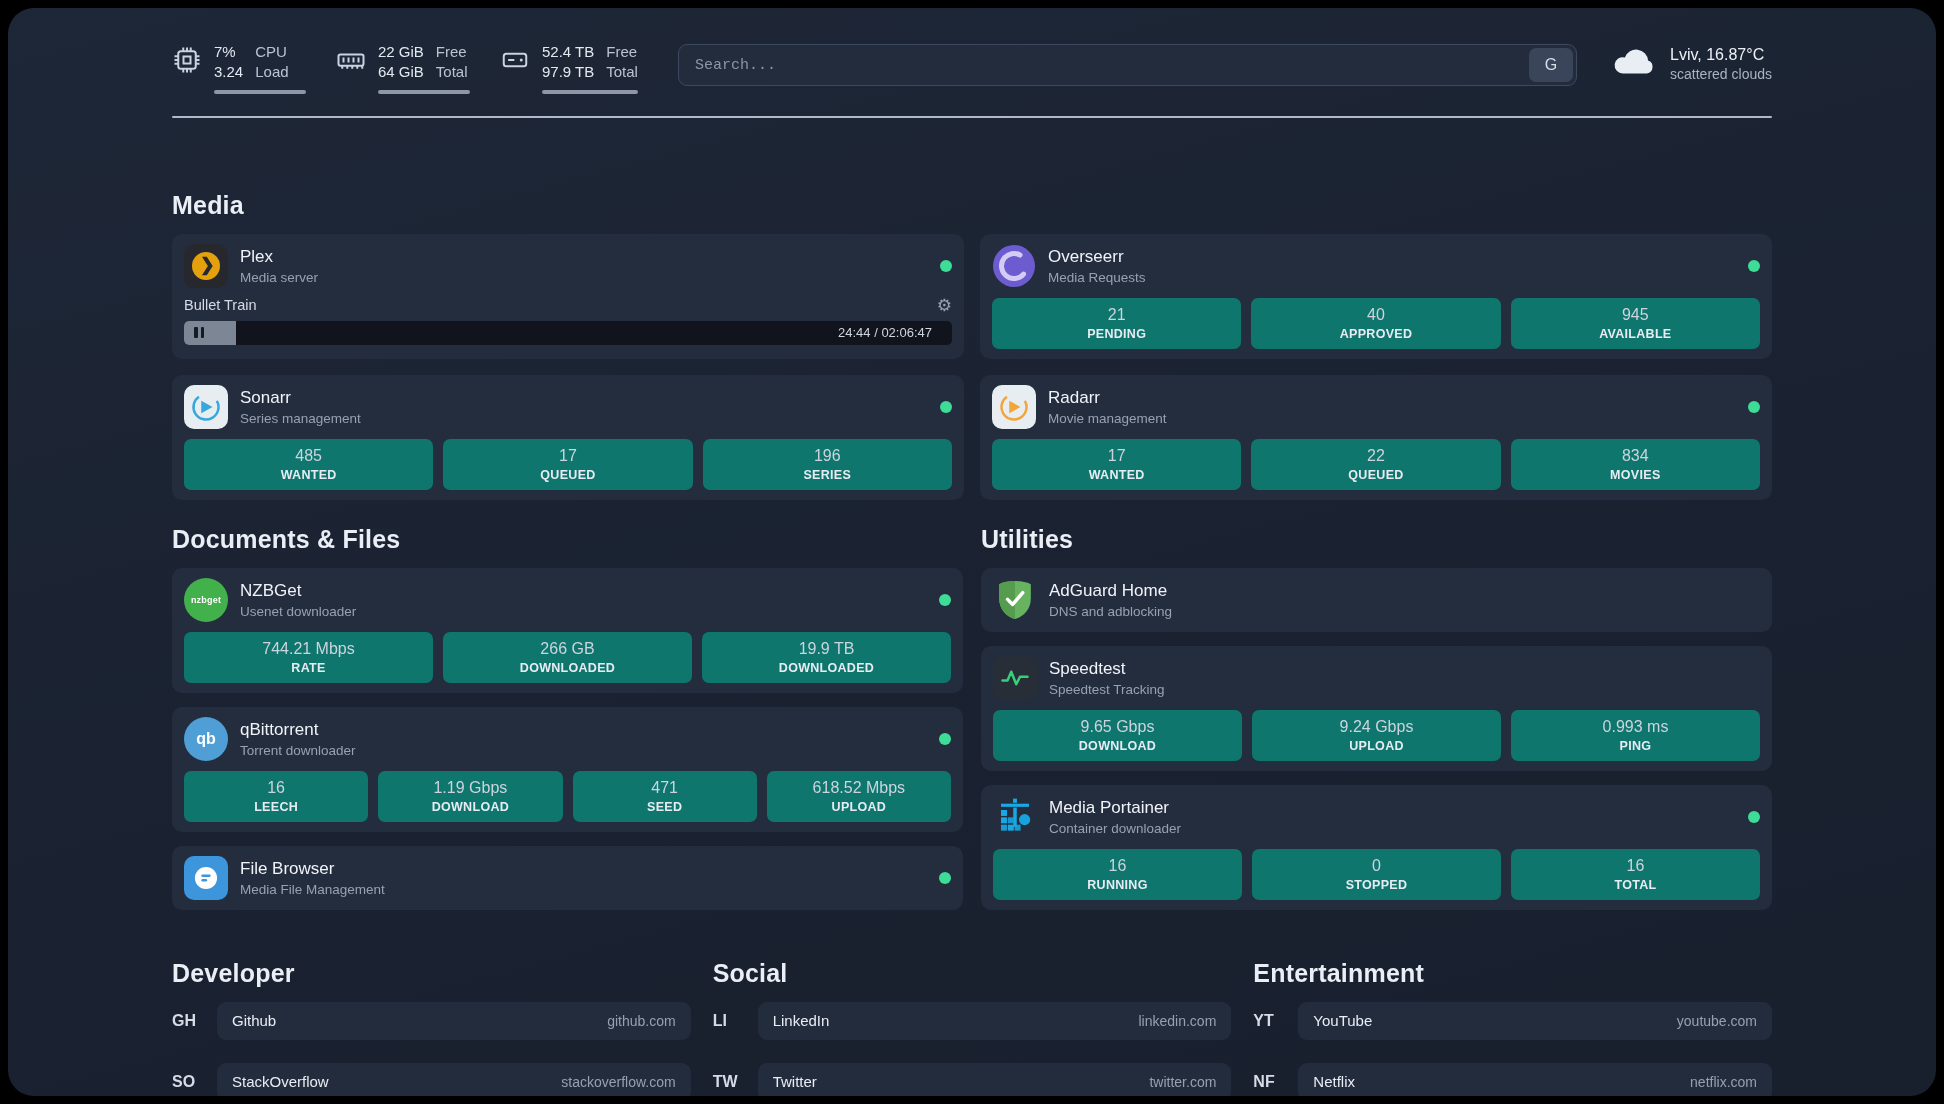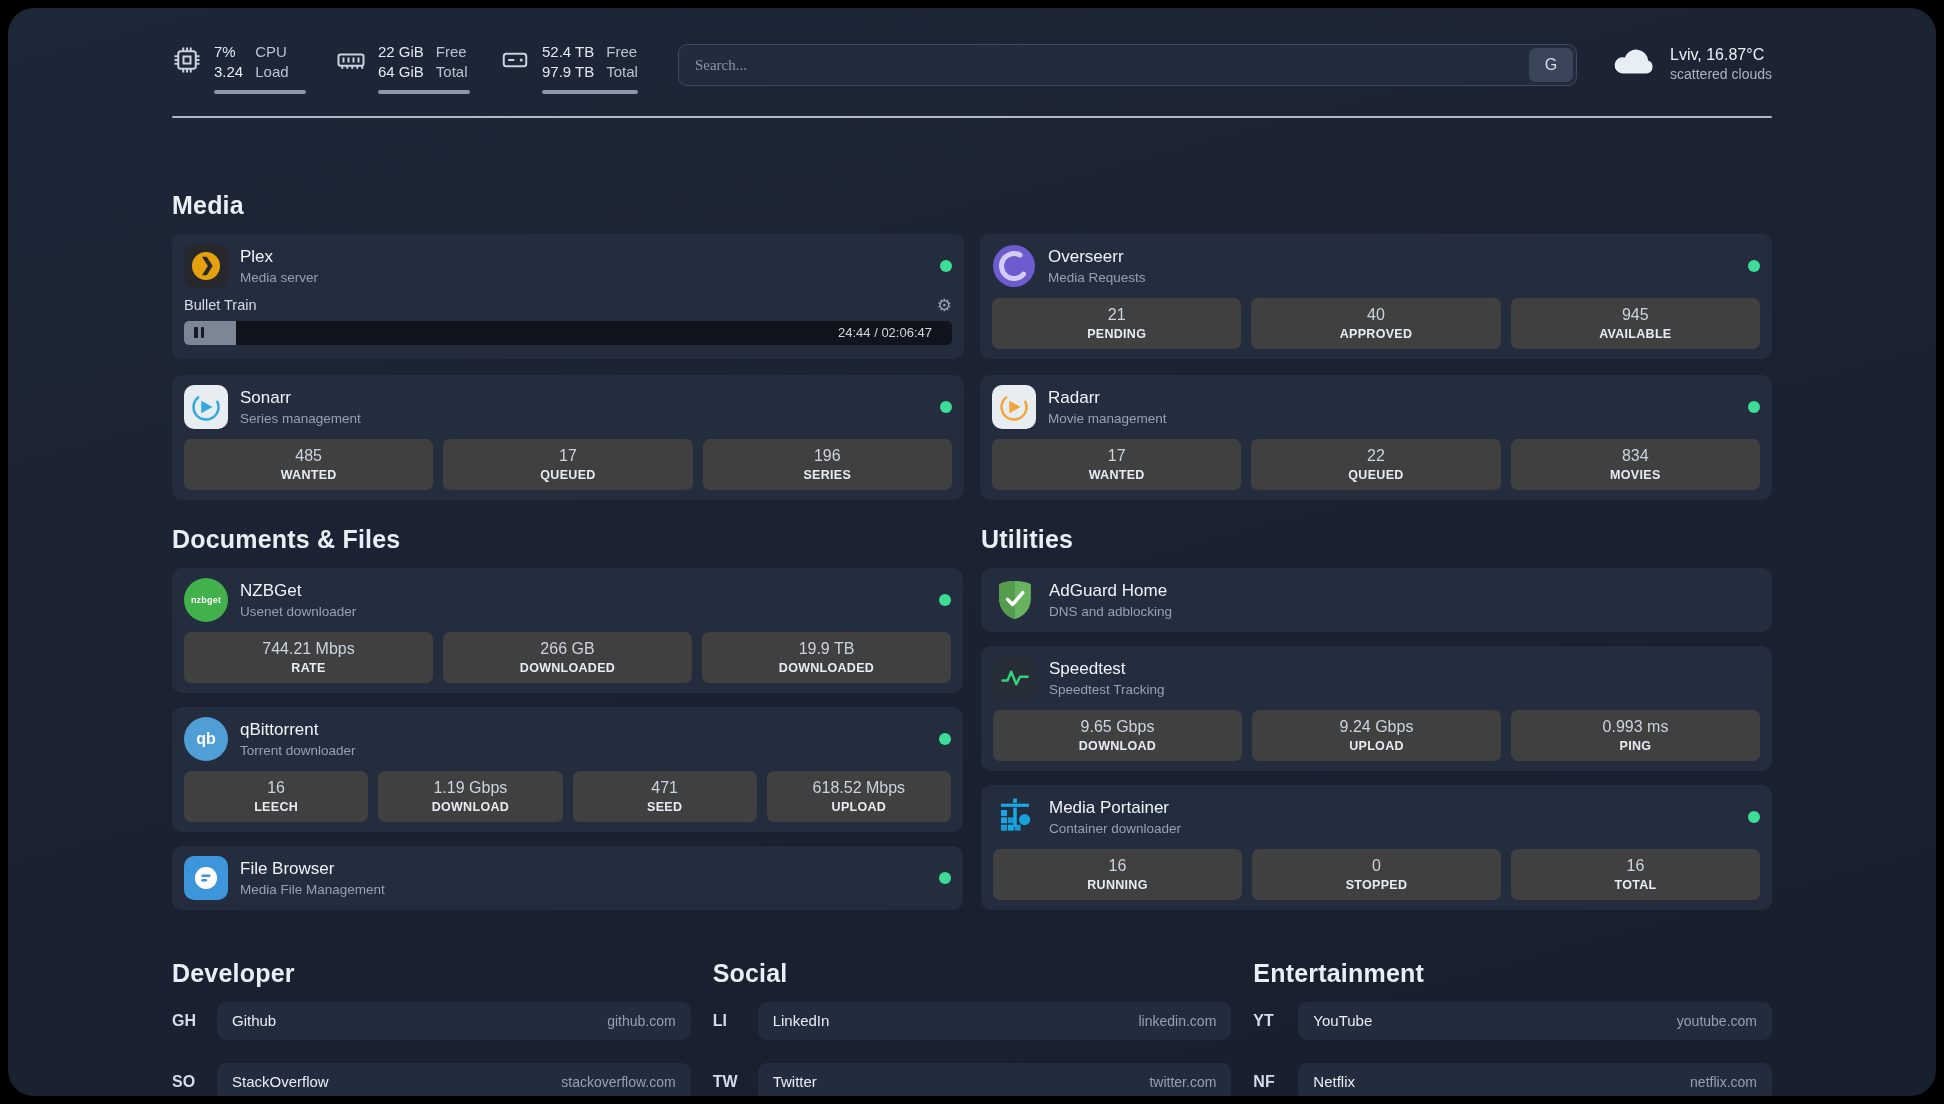--- a/index.html
+++ b/index.html
@@ -19,7 +19,7 @@
   .res-bar{height:4px;border-radius:2px;background:#8d97a8;margin-top:7px;margin-left:42px;min-width:92px}
   .search{flex:1;margin:2px 34px 0 10px;position:relative}
   .search input{width:100%;height:42px;background:#232c3d;border:1px solid #3c4960;border-radius:9px;
-                color:#cfd6e0;font-size:15px;padding:0 58px 0 16px;outline:none;font-family:Liberation Serif, serif}
+                color:#cfd6e0;font-size:15px;padding:0 58px 0 16px;outline:none;font-family:Liberation Mono, monospace}
   .search input::placeholder{color:#8b95a6}
   .gbtn{position:absolute;right:4px;top:4px;width:44px;height:34px;background:#3a4559;border-radius:7px;
         display:flex;align-items:center;justify-content:center;color:#d8dee8;font-size:16px;cursor:pointer}

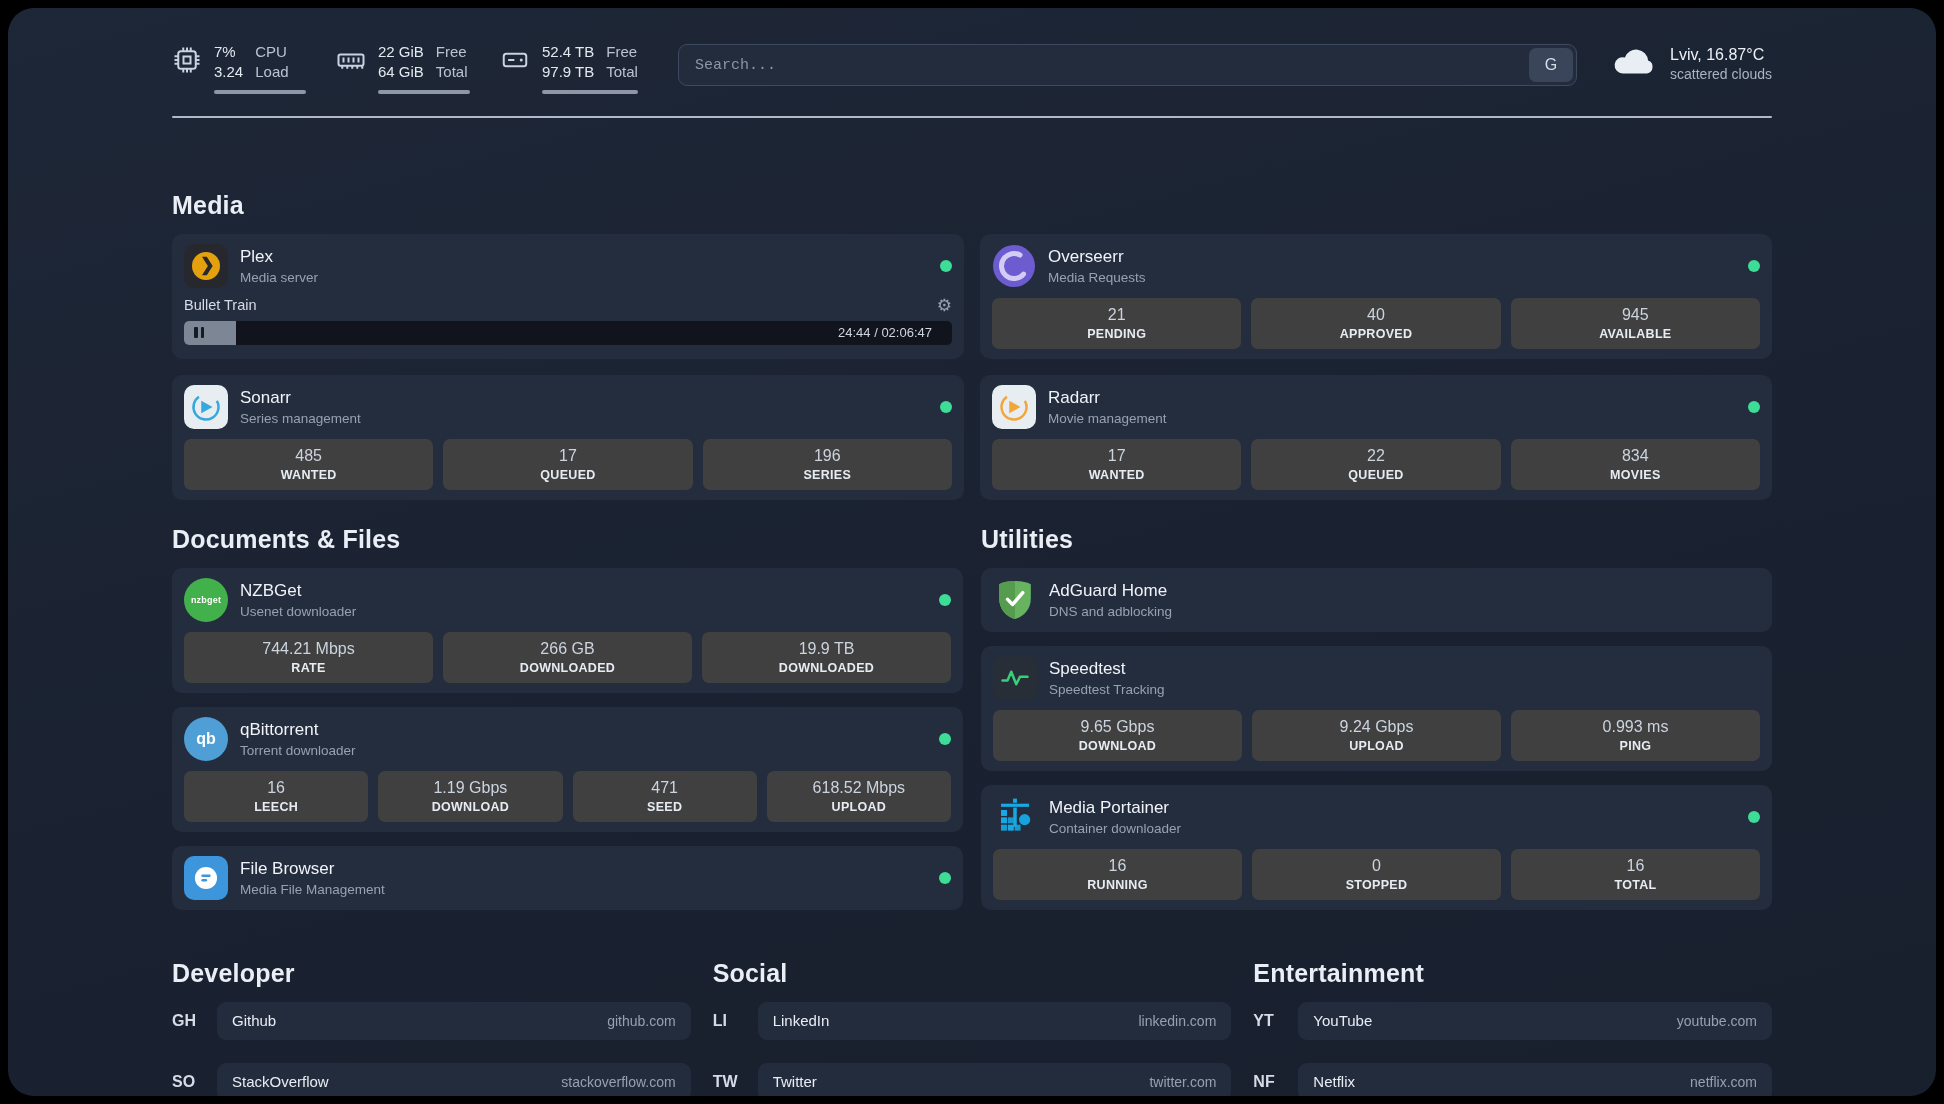--- a/index.html
+++ b/index.html
@@ -54,7 +54,7 @@
   .svc-desc{font-size:13.5px;color:#97a1b2;margin-top:2px}
   .dot{width:12px;height:12px;border-radius:50%;background:#3ddc97;margin-left:auto;flex:none}
   .stats{display:flex;gap:10px;margin-top:10px}
-  .stat{flex:1;background:#404040;border-radius:7px;padding:8px 4px;text-align:center;min-width:0}
+  .stat{flex:1;background:#0f766e;border-radius:7px;padding:8px 4px;text-align:center;min-width:0}
   .stat-v{font-size:16px;color:#ccd4df;white-space:nowrap}
   .stat-l{font-size:12.5px;font-weight:700;color:#e7ecf3;margin-top:3px;letter-spacing:.3px;white-space:nowrap}
 

